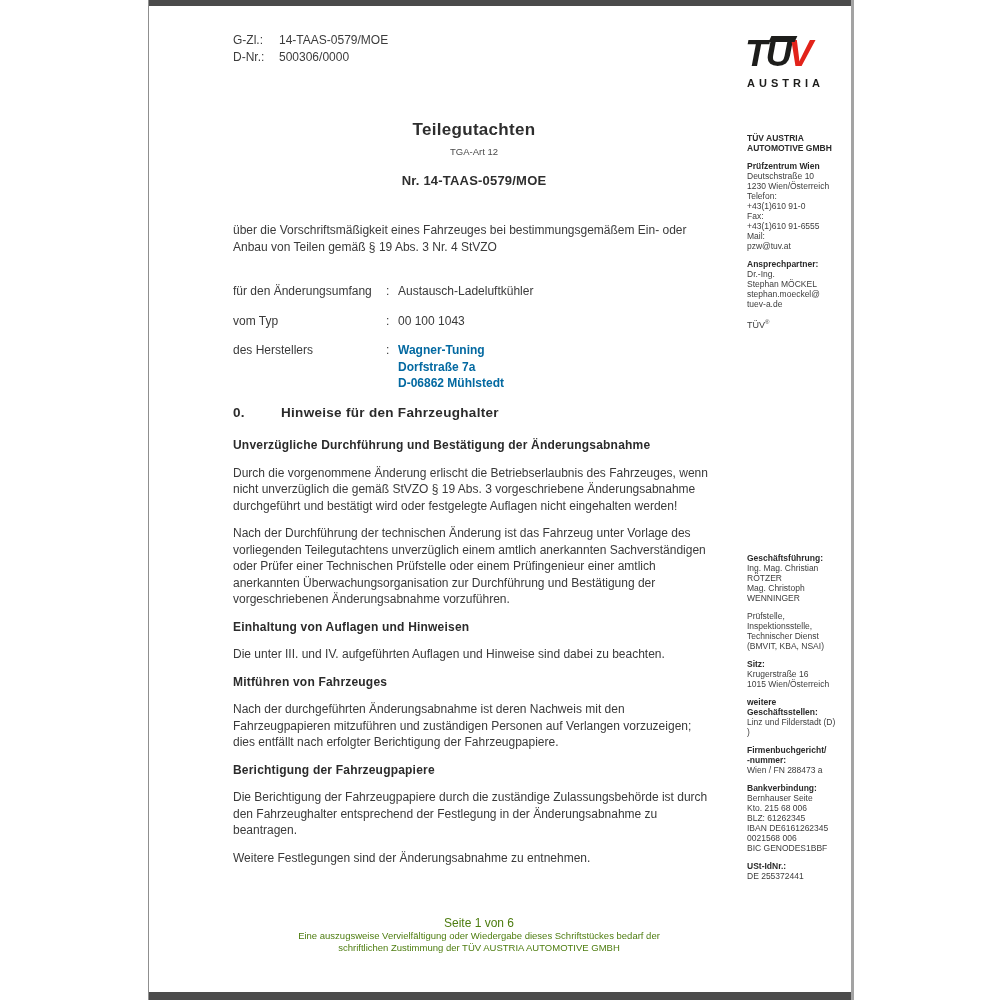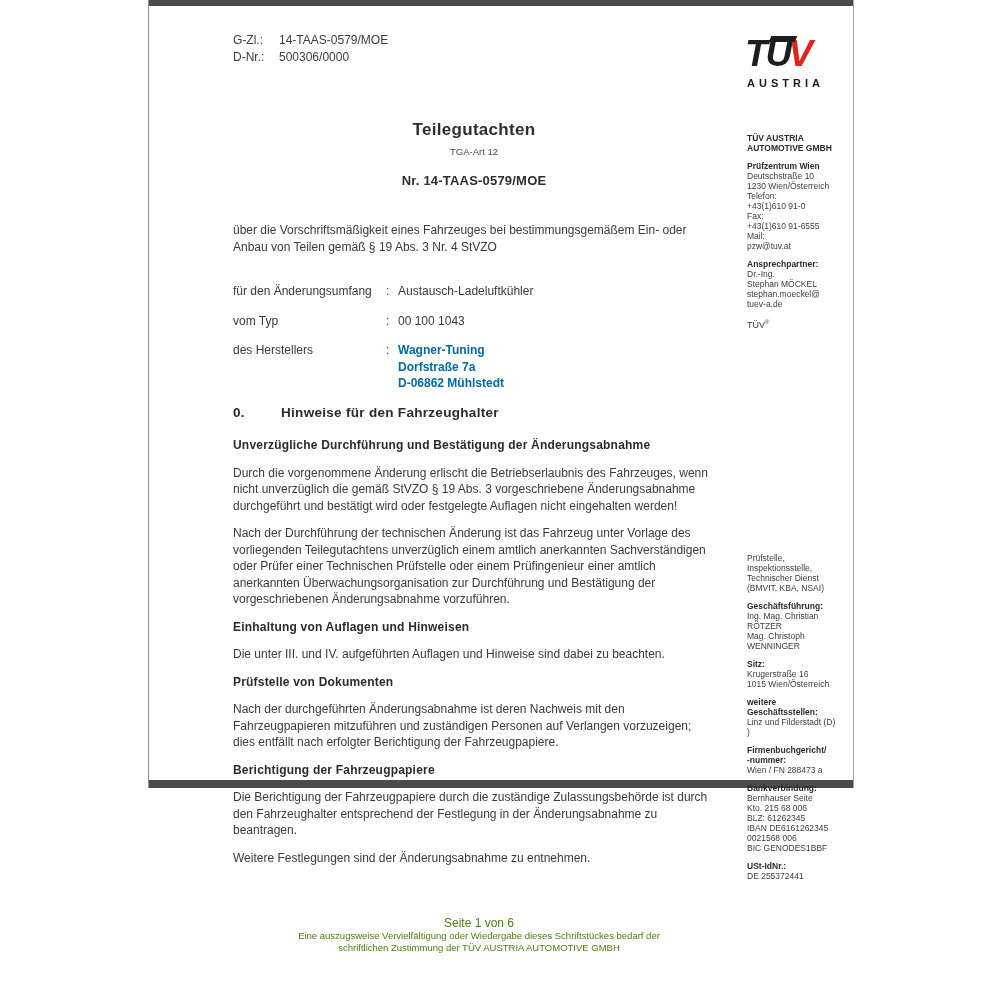--- a/index.html
+++ b/index.html
@@ -9,8 +9,8 @@
     -webkit-font-smoothing:antialiased;
   }
   .page{
-    position:absolute;left:148px;top:0;width:706px;height:788px;
-    background:#fff;border-left:1px solid #8f8f8f;border-right:1px solid #a3a3a3;
+    position:absolute;left:148px;top:0;width:706px;height:1000px;
+    background:#fff;border-left:1px solid #8f8f8f;border-right:3px solid #a3a3a3;
     box-sizing:border-box;
   }
   .edge-top{position:absolute;left:0;top:0;width:100%;height:6px;background:#4b4b4b;}

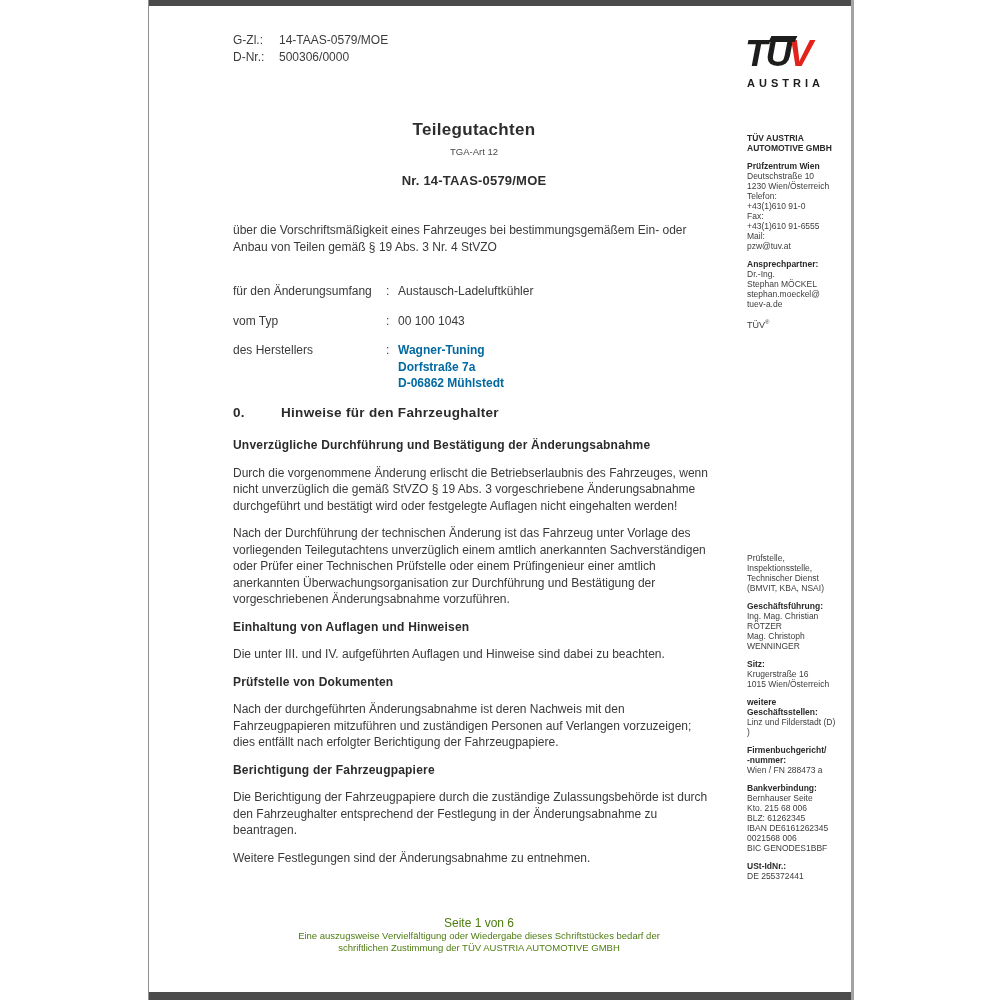--- a/index.html
+++ b/index.html
@@ -169,17 +169,17 @@
   </div>
   <aside class="side side-bottom" id="side-bottom">
       <div class="sblock">
-        <div class="sline">Prüfstelle,</div>
-        <div class="sline">Inspektionsstelle,</div>
-        <div class="sline">Technischer Dienst</div>
-        <div class="sline">(BMVIT, KBA, NSAI)</div>
-      </div>
-      <div class="sblock">
         <div class="sline b">Geschäftsführung:</div>
         <div class="sline">Ing. Mag. Christian</div>
         <div class="sline">RÖTZER</div>
         <div class="sline">Mag. Christoph</div>
         <div class="sline">WENNINGER</div>
+      </div>
+      <div class="sblock">
+        <div class="sline">Prüfstelle,</div>
+        <div class="sline">Inspektionsstelle,</div>
+        <div class="sline">Technischer Dienst</div>
+        <div class="sline">(BMVIT, KBA, NSAI)</div>
       </div>
       <div class="sblock">
         <div class="sline b">Sitz:</div>

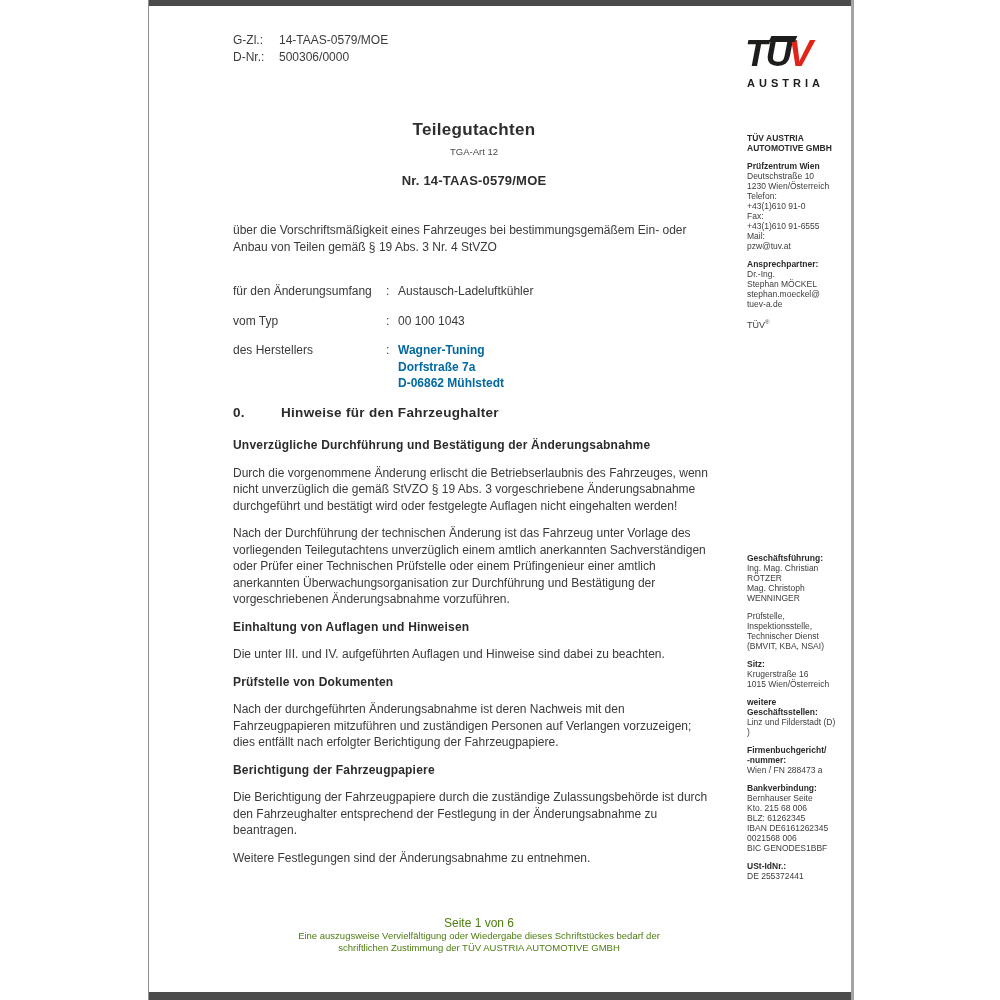--- a/index.html
+++ b/index.html
@@ -133,7 +133,7 @@
       <div class="para">Nach der Durchführung der technischen Änderung ist das Fahrzeug unter Vorlage des vorliegenden Teilegutachtens unverzüglich einem amtlich anerkannten Sachverständigen oder Prüfer einer Technischen Prüfstelle oder einem Prüfingenieur einer amtlich anerkannten Überwachungsorganisation zur Durchführung und Bestätigung der vorgeschriebenen Änderungsabnahme vorzuführen.</div>
       <div class="subhead">Einhaltung von Auflagen und Hinweisen</div>
       <div class="para">Die unter III. und IV. aufgeführten Auflagen und Hinweise sind dabei zu beachten.</div>
-      <div class="subhead">Prüfstelle von Dokumenten</div>
+      <div class="subhead">Mitführen von Fahrzeuges</div>
       <div class="para">Nach der durchgeführten Änderungsabnahme ist deren Nachweis mit den Fahrzeugpapieren mitzuführen und zuständigen Personen auf Verlangen vorzuzeigen; dies entfällt nach erfolgter Berichtigung der Fahrzeugpapiere.</div>
       <div class="subhead">Berichtigung der Fahrzeugpapiere</div>
       <div class="para">Die Berichtigung der Fahrzeugpapiere durch die zuständige Zulassungsbehörde ist durch den Fahrzeughalter entsprechend der Festlegung in der Änderungsabnahme zu beantragen.</div>

